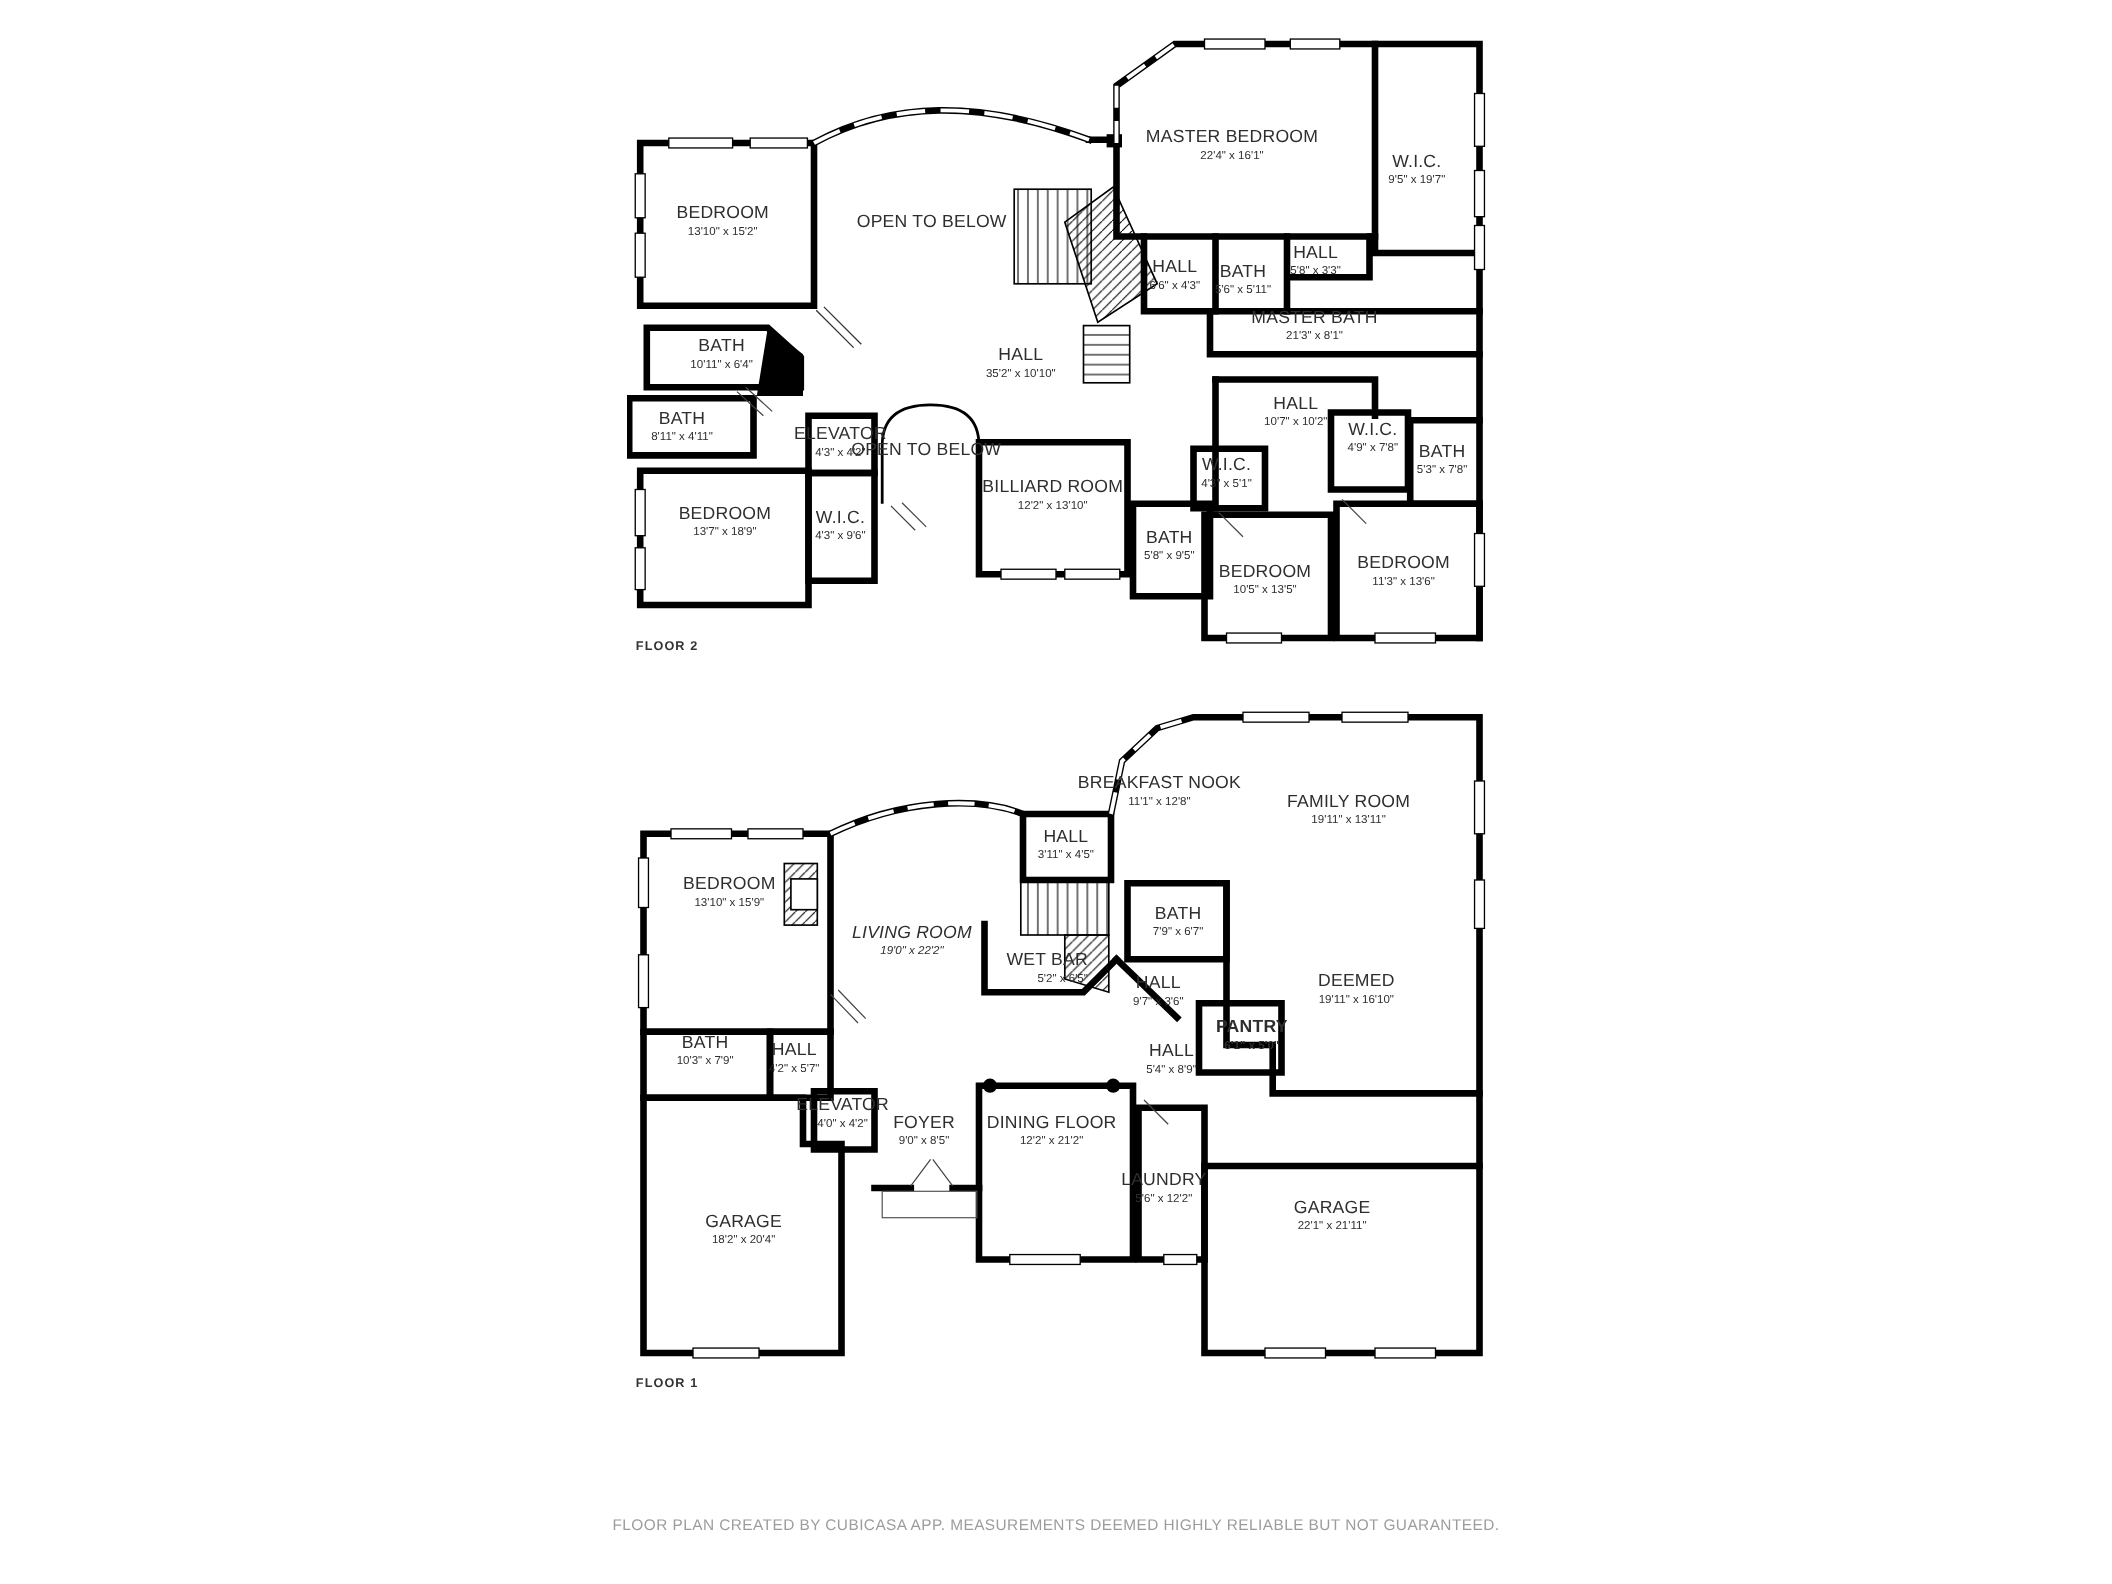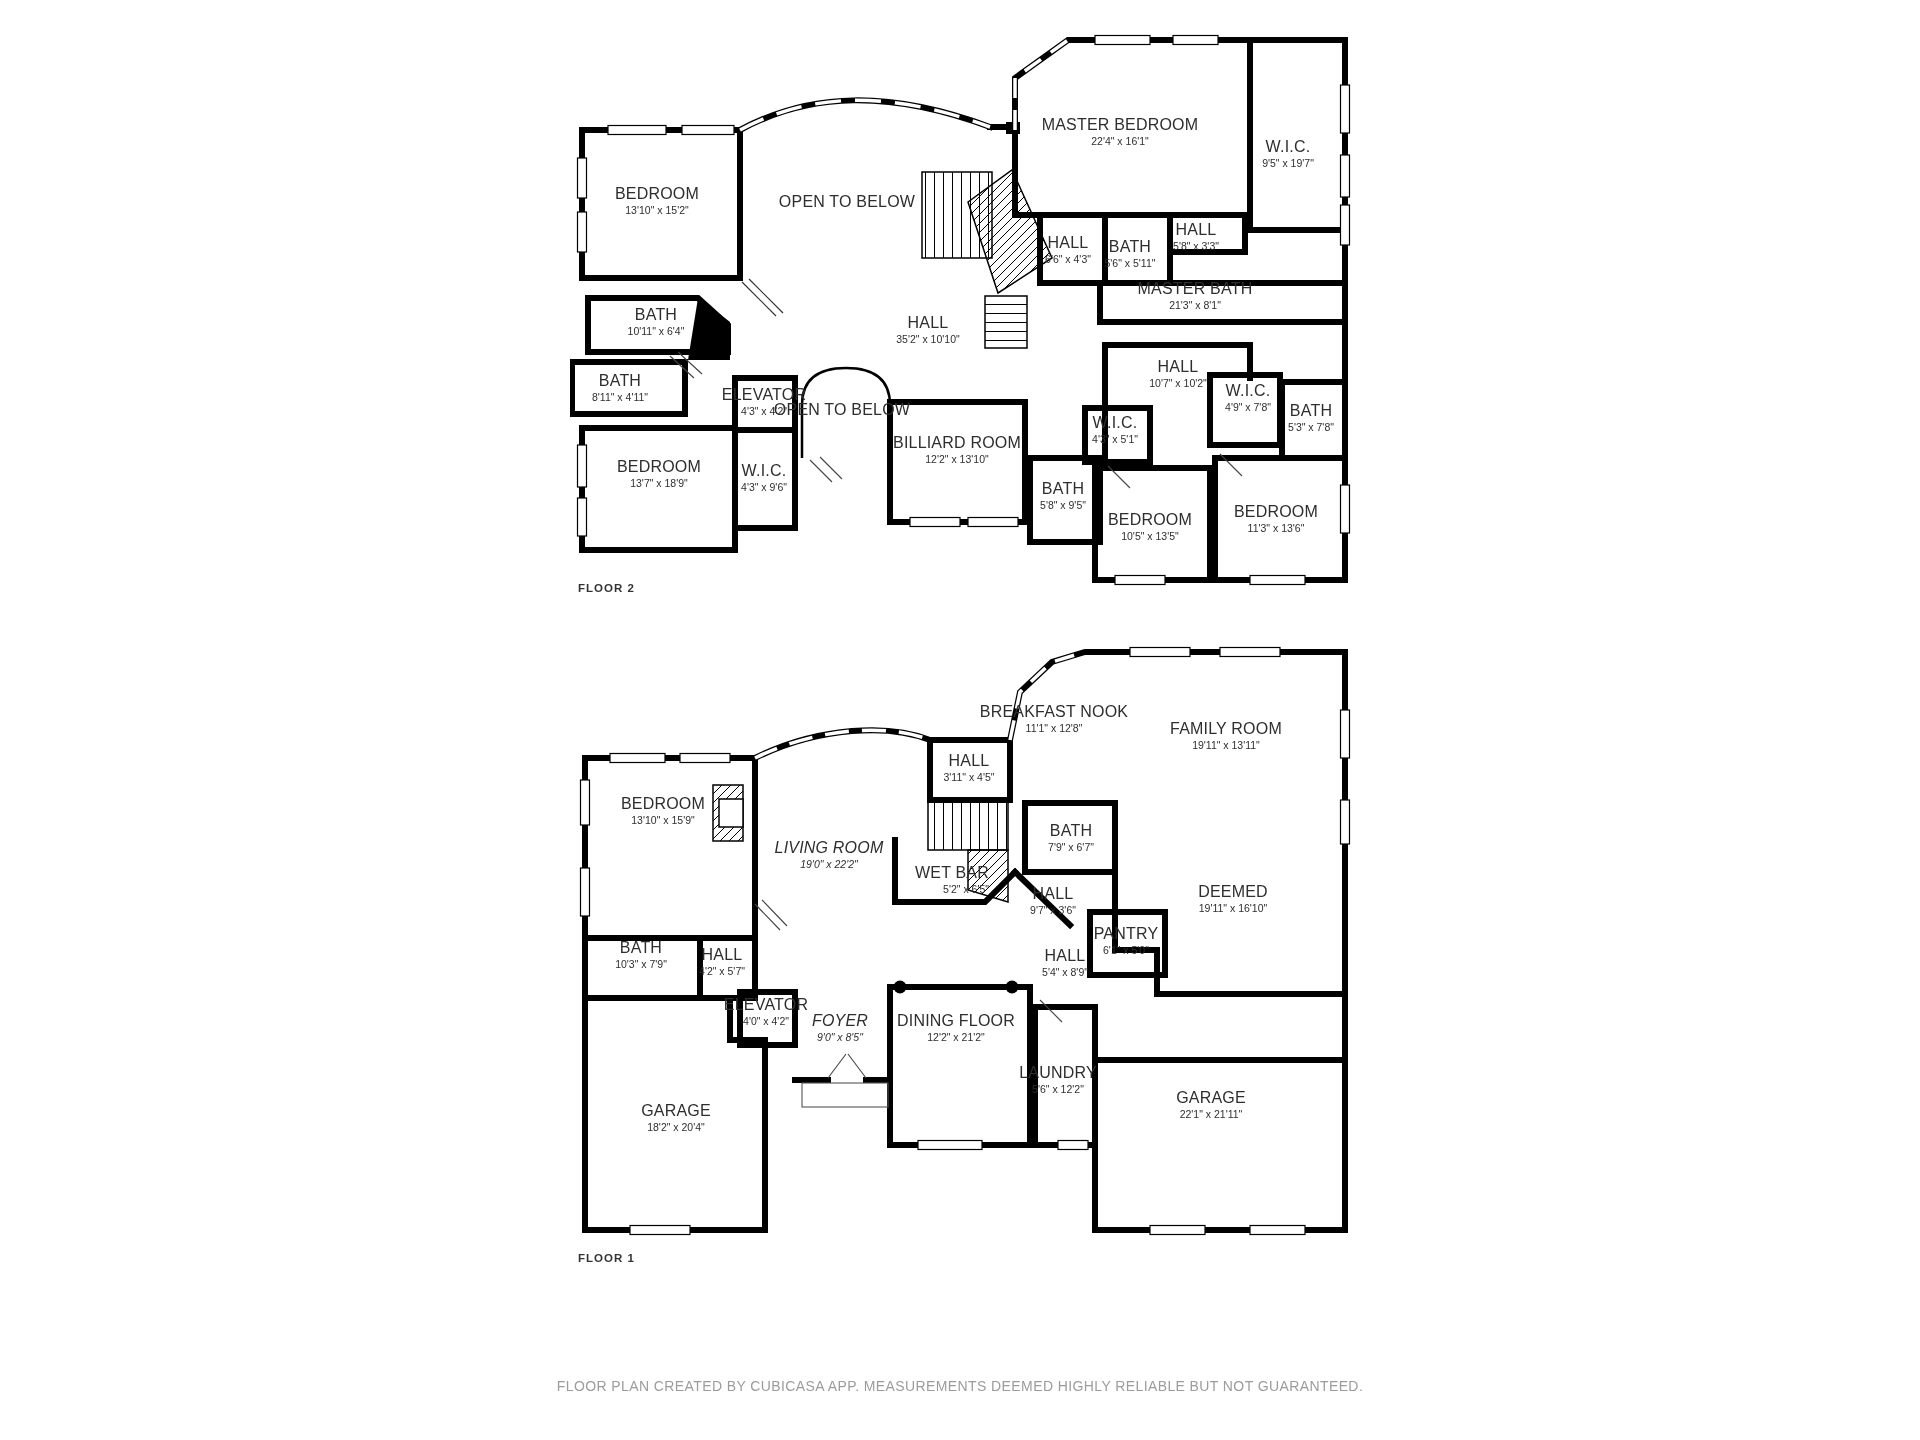--- a/index.html
+++ b/index.html
@@ -289,7 +289,7 @@
           <div class="rn">DEEMED</div>
           <div class="rd">19'11" x 16'10"</div>
         </div>
-        <div class="room-label" style="left: 556px; top: 301px;">
+        <div class="room-label" style="left: 568px; top: 301px; font-weight: bold;">
           <div class="rn">PANTRY</div>
           <div class="rd">6'1" x 5'0"</div>
         </div>

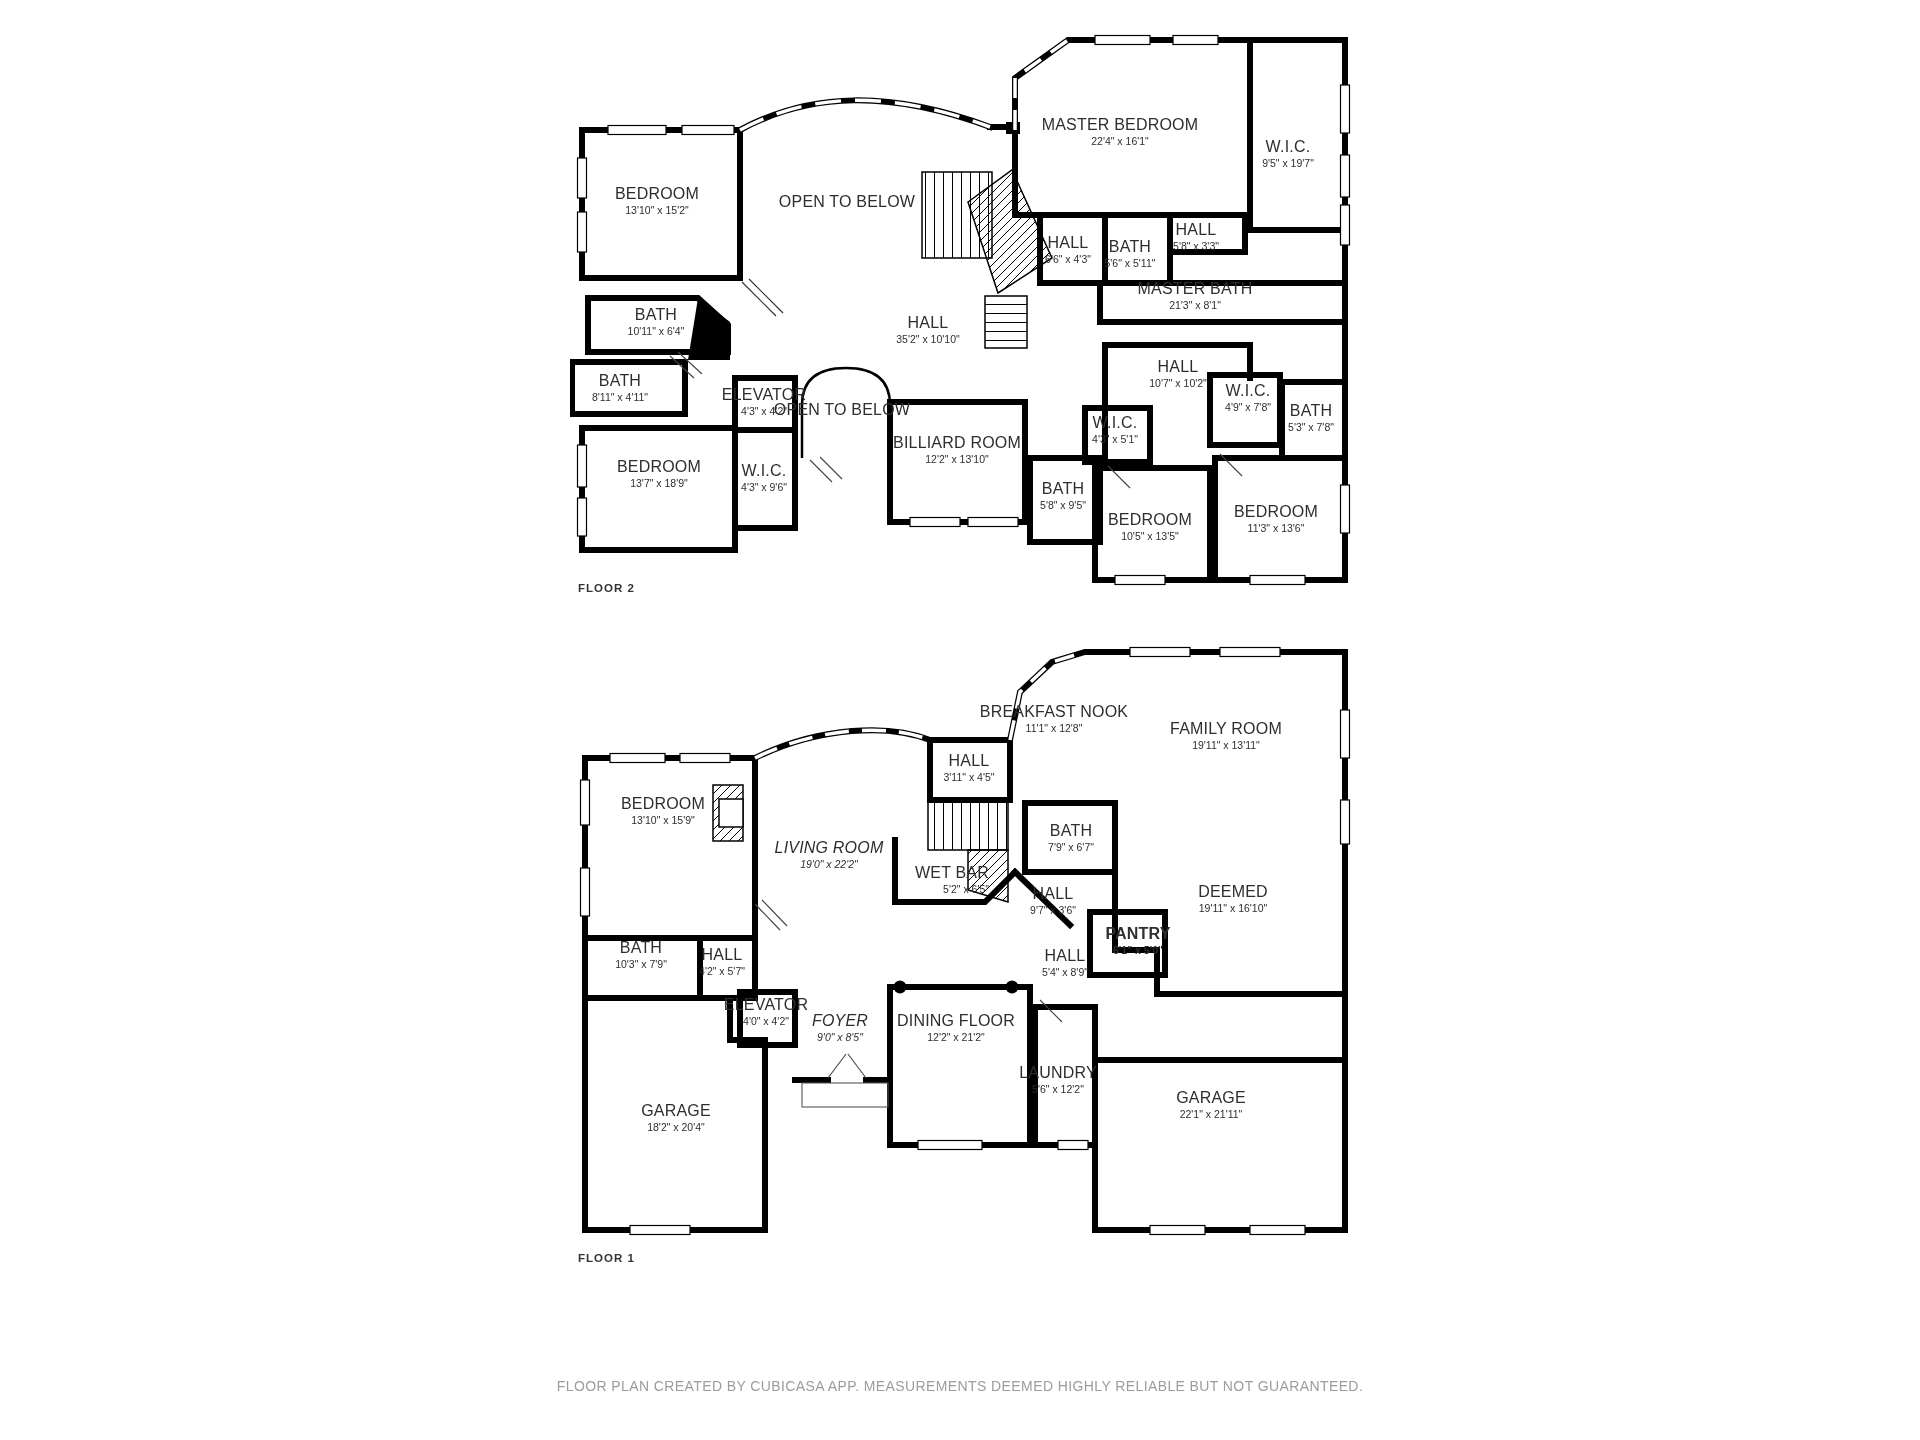--- a/index.html
+++ b/index.html
@@ -309,7 +309,7 @@
           <div class="rn">ELEVATOR</div>
           <div class="rd">4'0" x 4'2"</div>
         </div>
-        <div class="room-label" style="left: 270px; top: 388px; font-style: italic;">
+        <div class="room-label" style="left: 270px; top: 388px;">
           <div class="rn">FOYER</div>
           <div class="rd">9'0" x 8'5"</div>
         </div>

